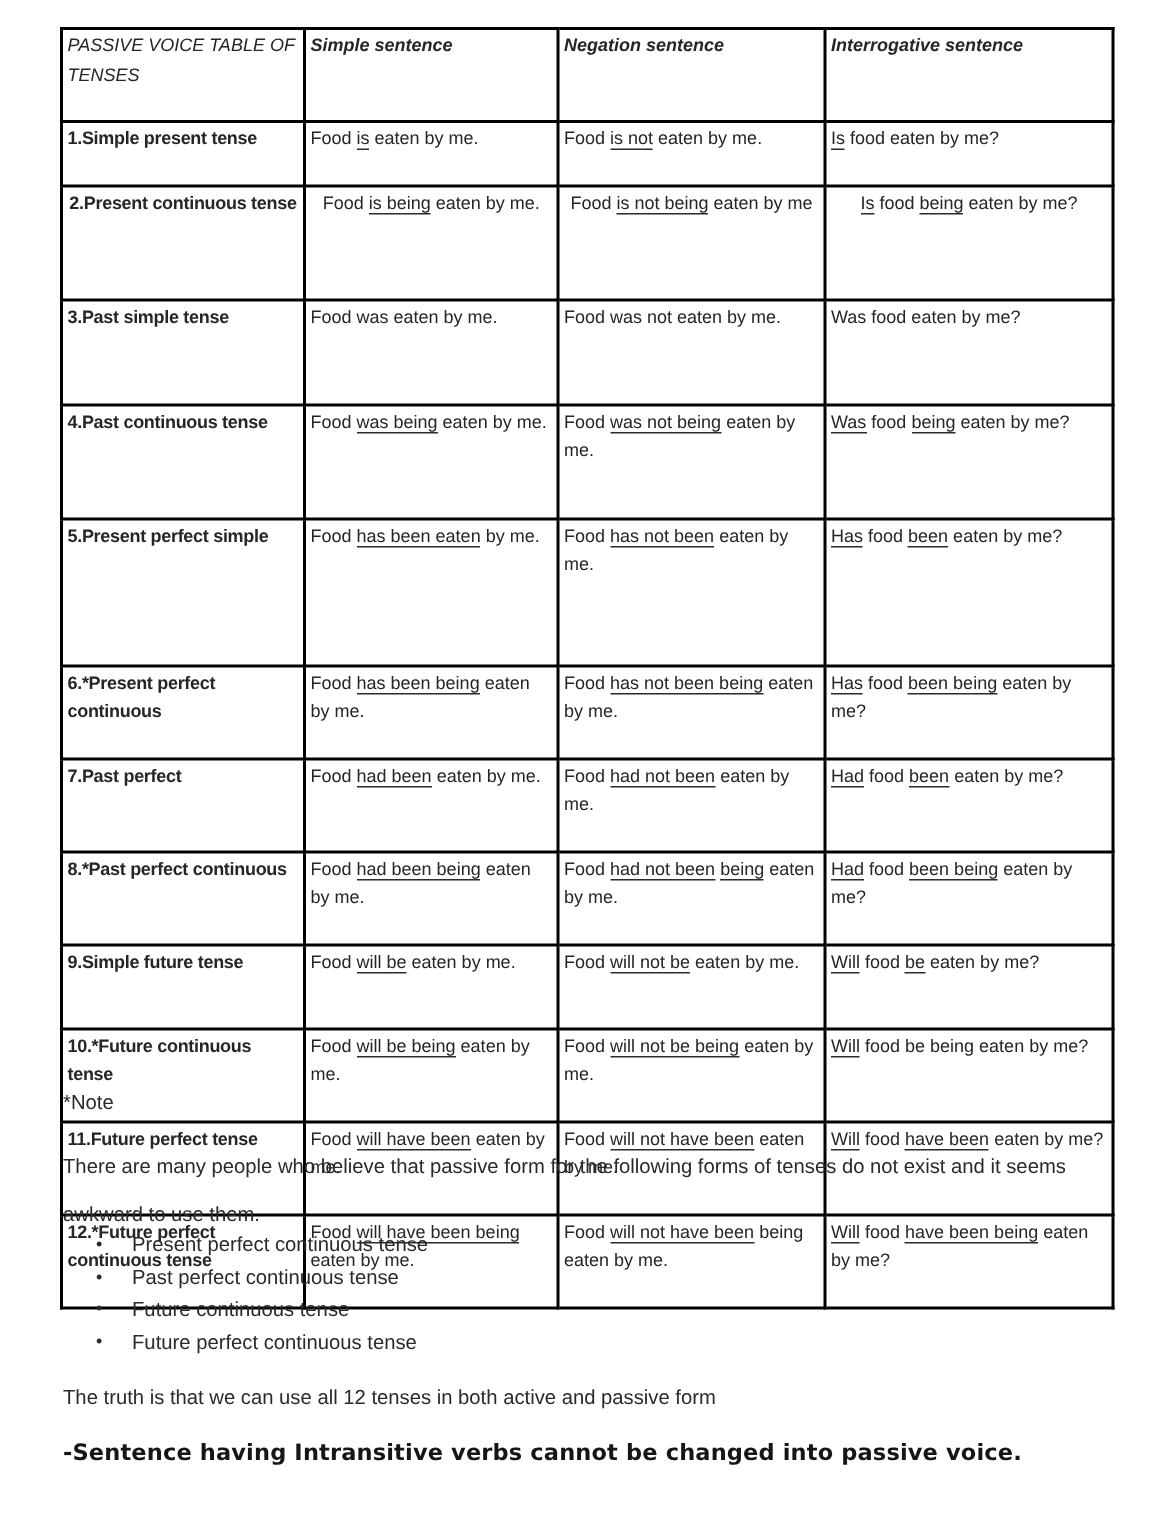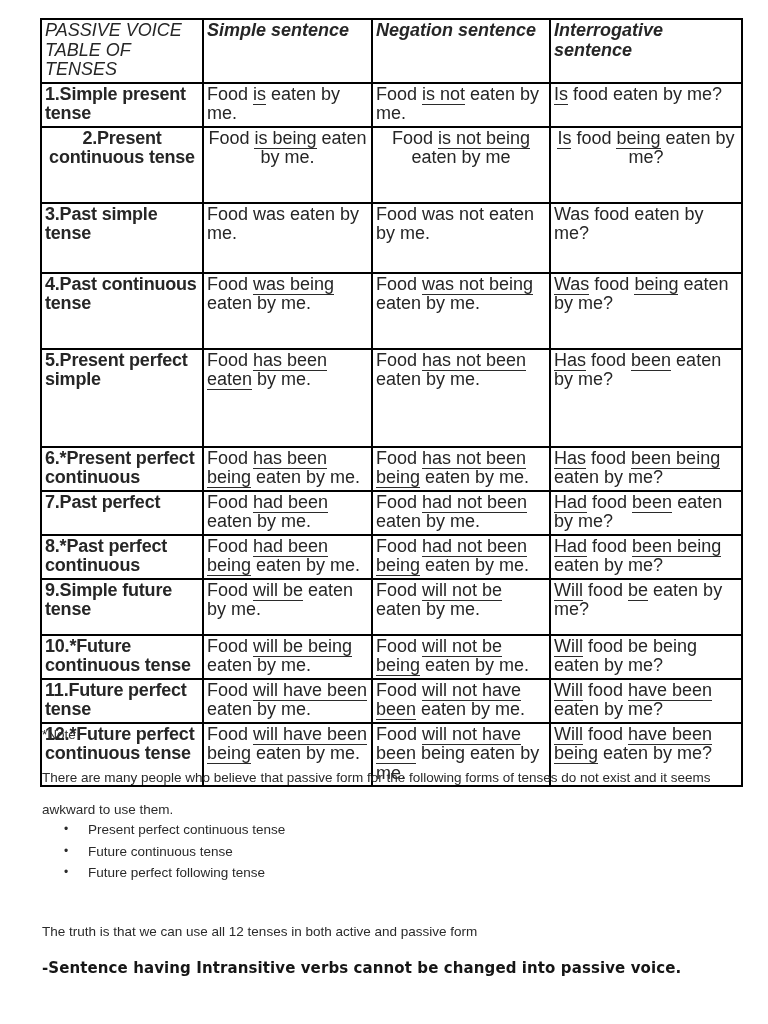--- a/index.html
+++ b/index.html
@@ -18,8 +18,8 @@
   table.tenses td{
     border:2px solid #000;
     vertical-align:top;
-    padding:1px 3px 2px 3px;
-    font-size:18px;
+    padding:1px 3px 20px 3px;
+    font-size:12px;
     line-height:19.5px;
     color:#262626;
     overflow:hidden;

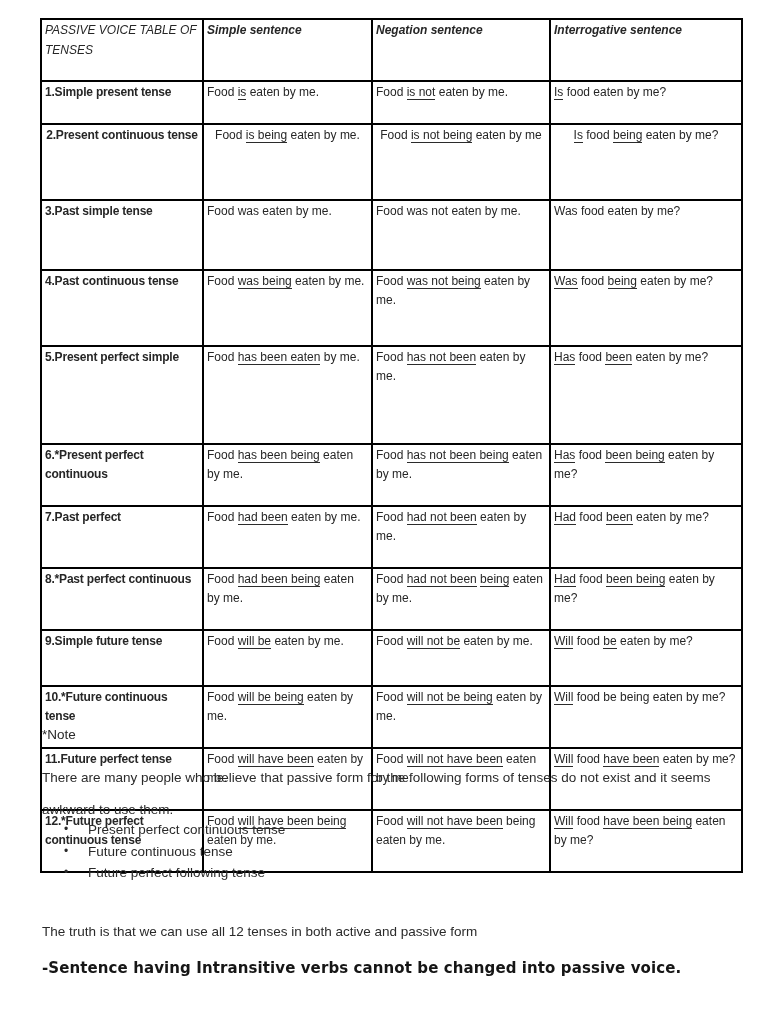--- a/index.html
+++ b/index.html
@@ -170,6 +170,7 @@
 
   <ul class="note-list">
       <li><span class="bullet">•</span><span>Present perfect continuous tense</span></li>
+      <li><span class="bullet">•</span><span>Past perfect continuous tense</span></li>
       <li><span class="bullet">•</span><span>Future continuous tense</span></li>
       <li><span class="bullet">•</span><span>Future perfect following tense</span></li>
     </ul>

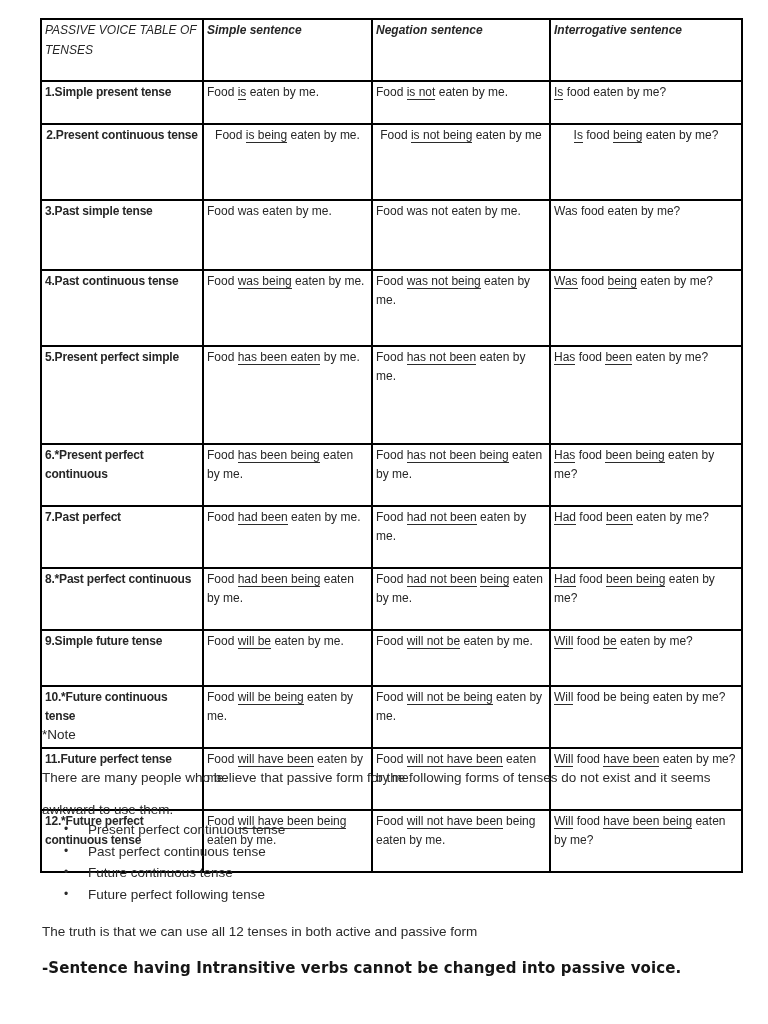--- a/index.html
+++ b/index.html
@@ -172,7 +172,7 @@
       <li><span class="bullet">•</span><span>Present perfect continuous tense</span></li>
       <li><span class="bullet">•</span><span>Past perfect continuous tense</span></li>
       <li><span class="bullet">•</span><span>Future continuous tense</span></li>
-      <li><span class="bullet">•</span><span>Future perfect following tense</span></li>
+      <li><span class="bullet">•</span><span>Future perfect continuous tense</span></li>
     </ul>
 
   <div class="truth-line">The truth is that we can use all 12 tenses in both active and passive form</div>

